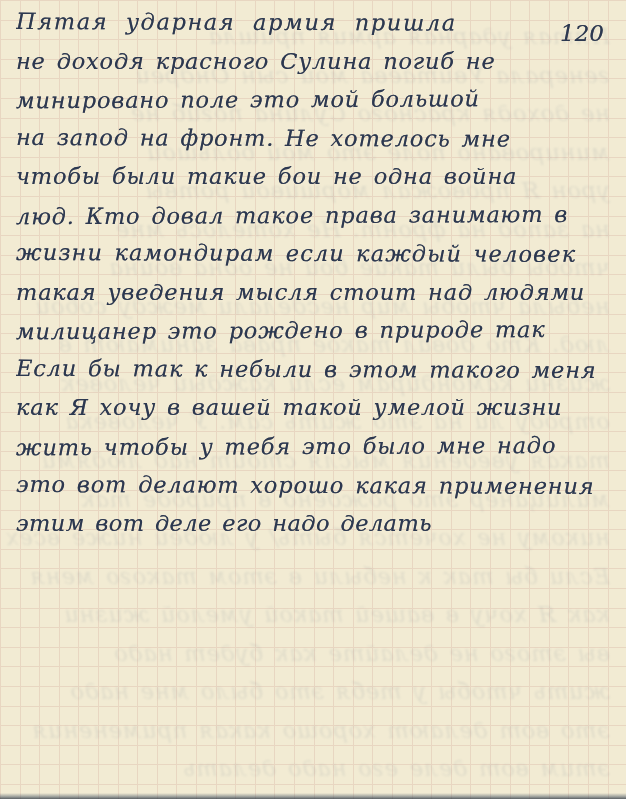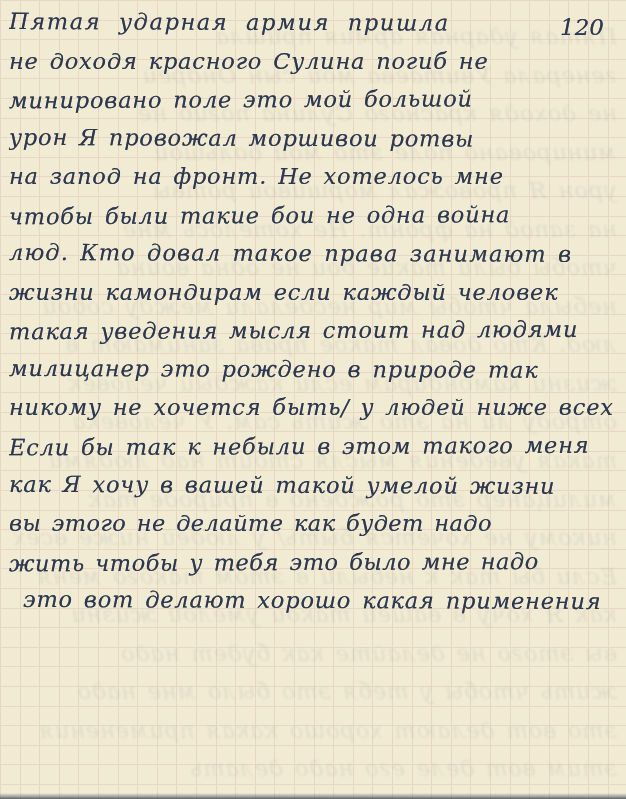--- a/index.html
+++ b/index.html
@@ -30,7 +30,7 @@
 
   .layer{
     position:absolute;inset:0;
-    padding:3px 6px 0 9px;
+    padding:3px 6px 0 16px;
     font-style:italic;
     font-size:22.5px;
     letter-spacing:0.8px;

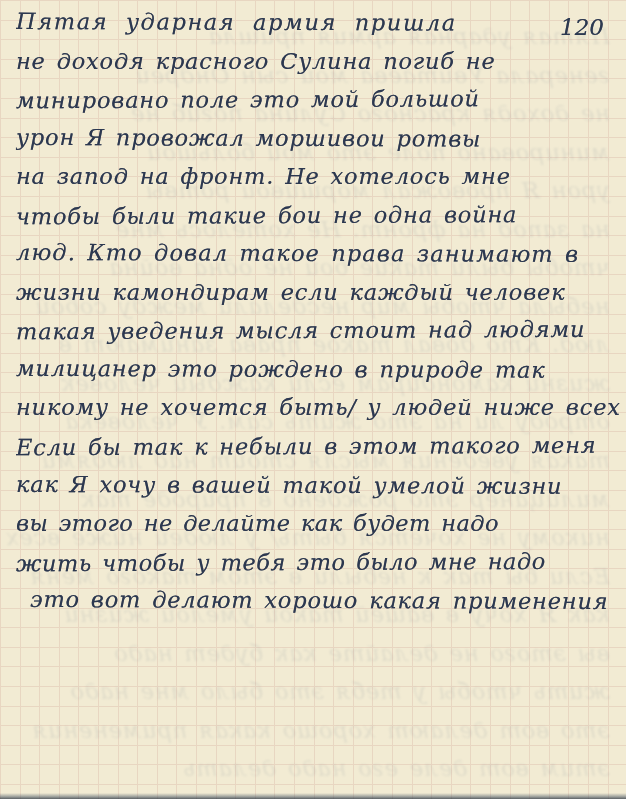--- a/index.html
+++ b/index.html
@@ -71,7 +71,7 @@
 
   .page-number{
     position:absolute;
-    top:14px;right:22px;z-index:3;
+    top:20px;right:22px;z-index:3;
     font-style:italic;
     font-size:23px;
     color:var(--ink);

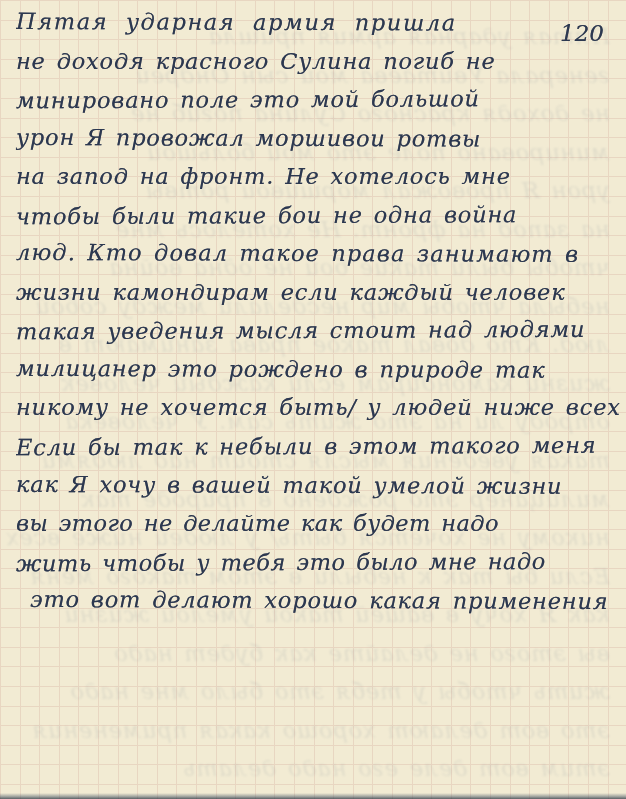--- a/index.html
+++ b/index.html
@@ -110,7 +110,6 @@
       <div class="ms-line">Пятая ударная армия пришла</div>
       <div class="ms-line">не доходя красного Сулина погиб не</div>
       <div class="ms-line">минировано поле это мой большой</div>
-      <div class="ms-line">урон Я провожал моршивои ротвы</div>
       <div class="ms-line">на запод на фронт. Не хотелось мне</div>
       <div class="ms-line">чтобы были такие бои не одна война</div>
       <div class="ms-line">люд. Кто довал такое права занимают в</div>

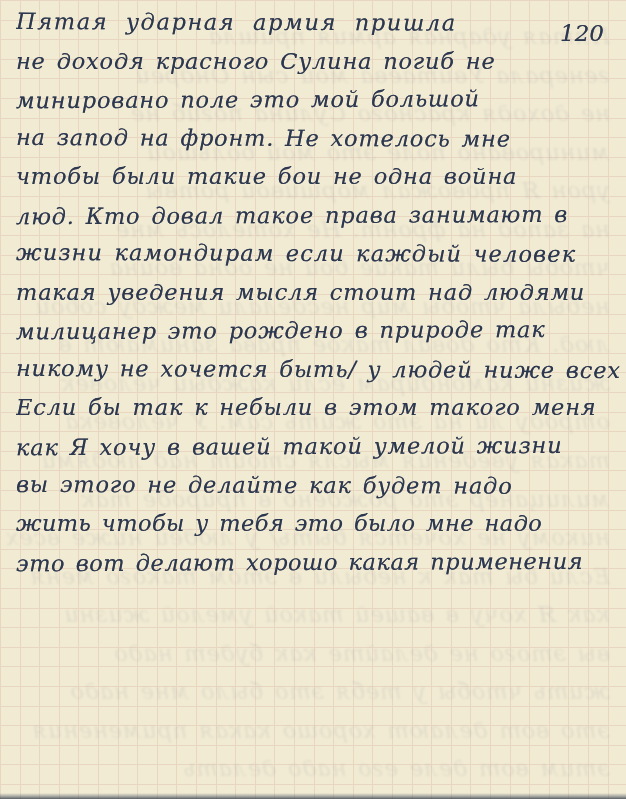--- a/index.html
+++ b/index.html
@@ -116,7 +116,6 @@
       <div class="ms-line">жизни камондирам если каждый человек</div>
       <div class="ms-line">такая уведения мысля стоит над людями</div>
       <div class="ms-line">милицанер это рождено в природе так</div>
-      <div class="ms-line">никому не хочется быть/ у людей ниже всех</div>
       <div class="ms-line">Если бы так к небыли в этом такого меня</div>
       <div class="ms-line">как Я хочу в вашей такой умелой жизни</div>
       <div class="ms-line">вы этого не делайте как будет надо</div>

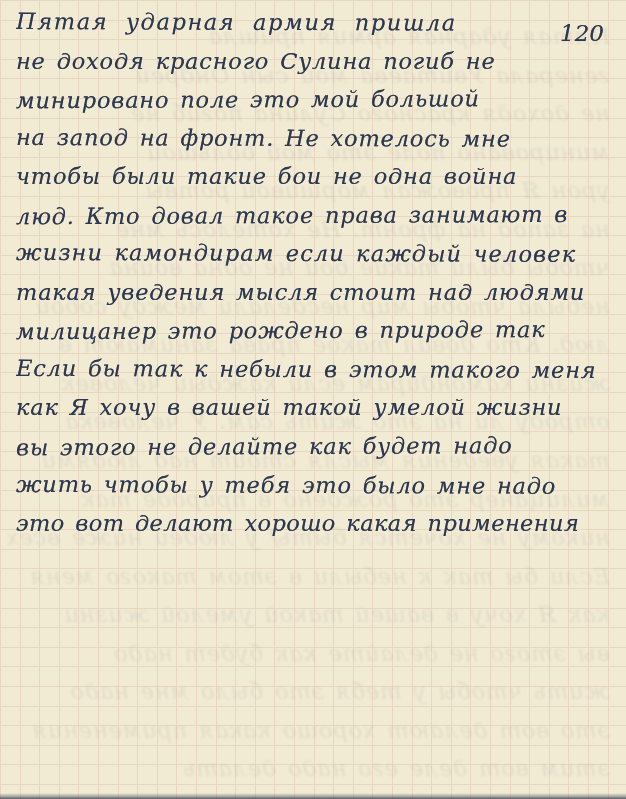--- a/index.html
+++ b/index.html
@@ -118,7 +118,6 @@
       <div class="ms-line">милицанер это рождено в природе так</div>
       <div class="ms-line">Если бы так к небыли в этом такого меня</div>
       <div class="ms-line">как Я хочу в вашей такой умелой жизни</div>
-      <div class="ms-line">вы этого не делайте как будет надо</div>
       <div class="ms-line">жить чтобы у тебя это было мне надо</div>
       <div class="ms-line">это вот делают хорошо какая применения</div>
     </div>

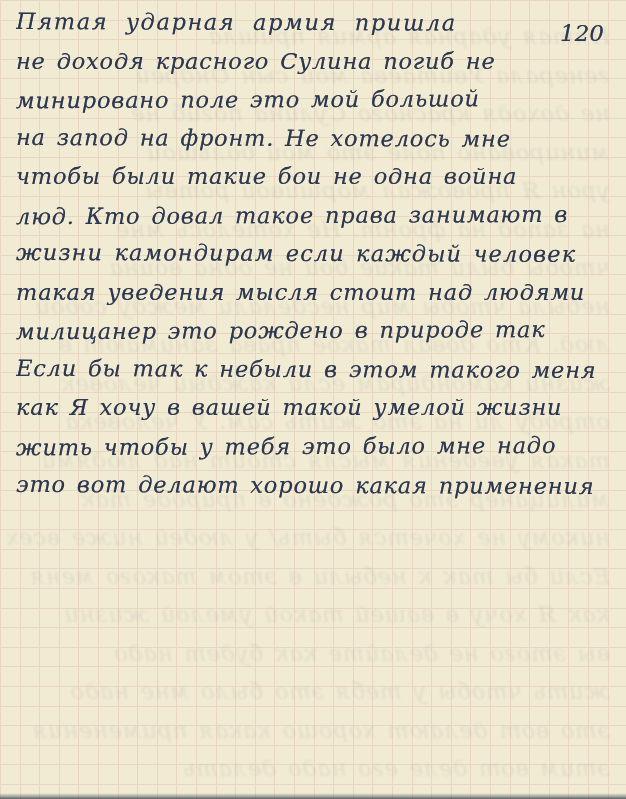--- a/index.html
+++ b/index.html
@@ -120,6 +120,7 @@
       <div class="ms-line">как Я хочу в вашей такой умелой жизни</div>
       <div class="ms-line">жить чтобы у тебя это было мне надо</div>
       <div class="ms-line">это вот делают хорошо какая применения</div>
+      <div class="ms-line">этим вот деле его надо делать</div>
     </div>
 
   <div class="page-number">120</div>

